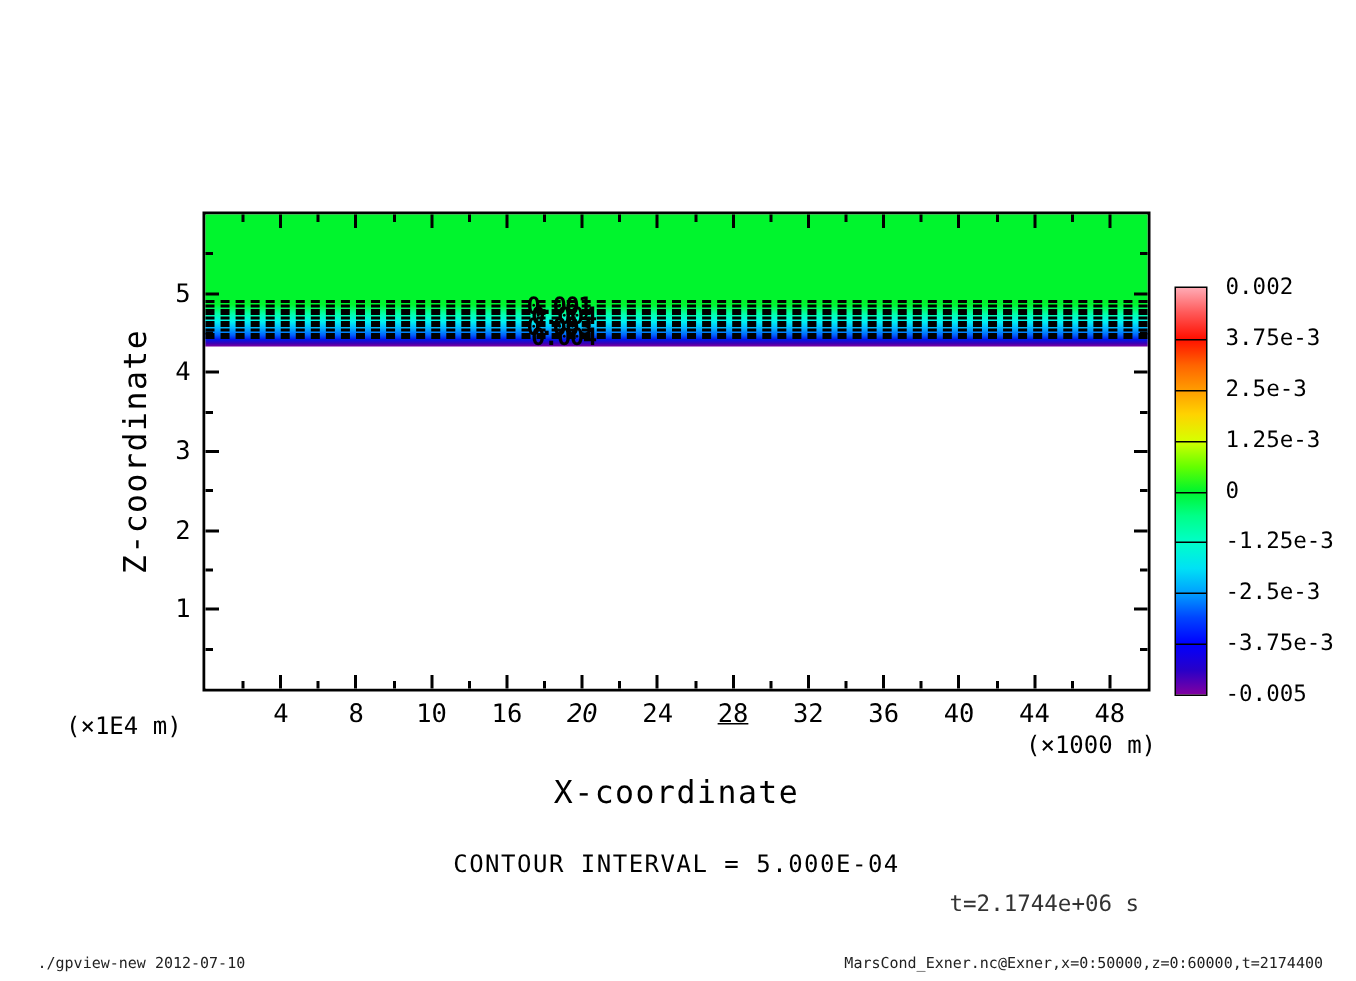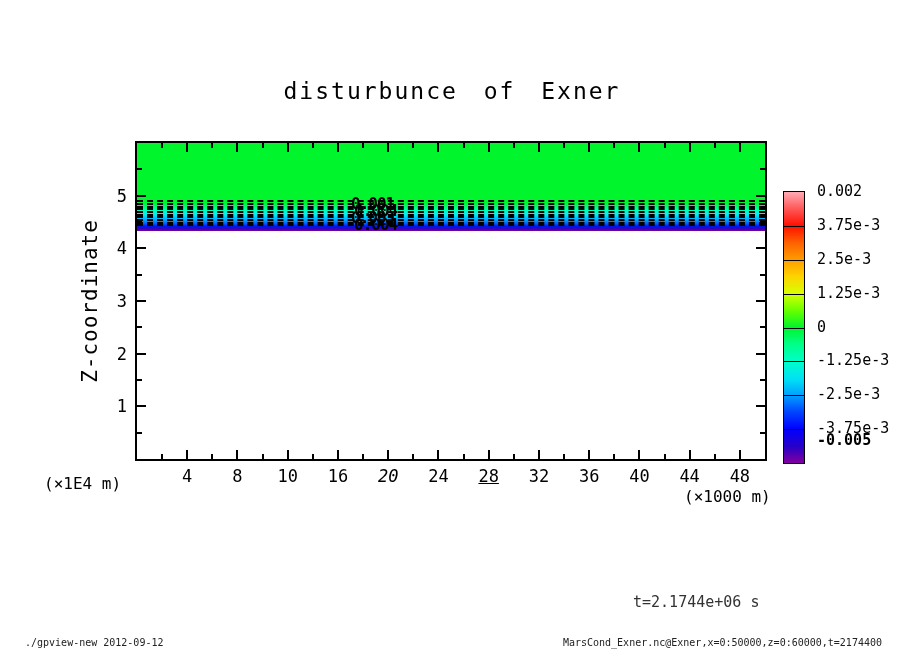--- a/index.html
+++ b/index.html
@@ -51,7 +51,6 @@
 
 <div id="stage">
 
-  <div class="title">disturbunce of Exner</div>
 
   <div class="ylabel">Z-coordinate</div>
 

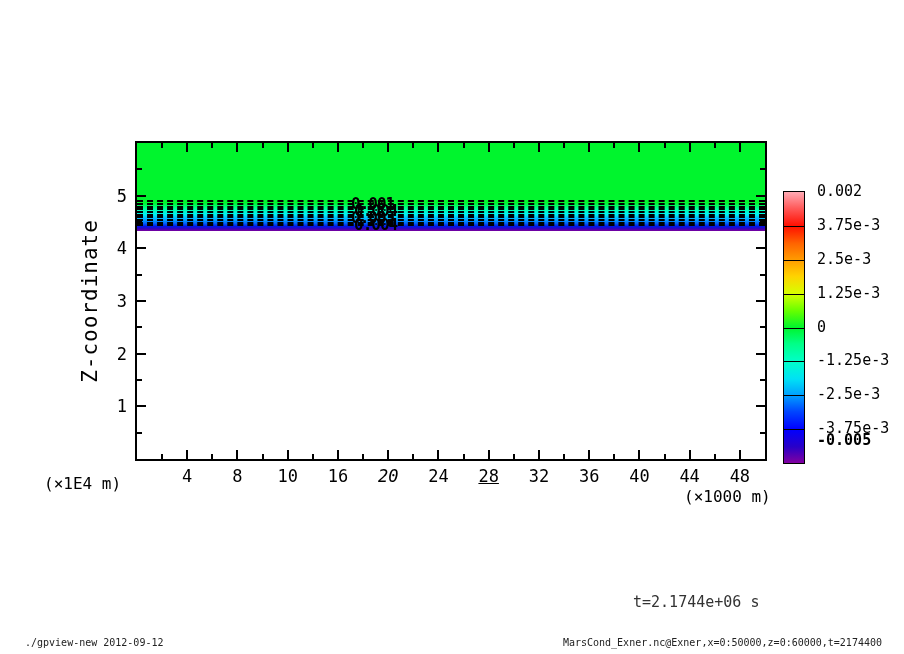--- a/index.html
+++ b/index.html
@@ -187,7 +187,7 @@
     <div class="cbar-label" style="top: 351.375px;">-1.25e-3</div>
     <div class="cbar-label" style="top: 385.25px;">-2.5e-3</div>
     <div class="cbar-label" style="top: 419.125px;">-3.75e-3</div>
-    <div class="cbar-label" style="top: 431px; font-weight: bold;">-0.005</div>
+    <div class="cbar-label" style="top: 453px;">-0.005</div>
   </div>
 
 </body></html>

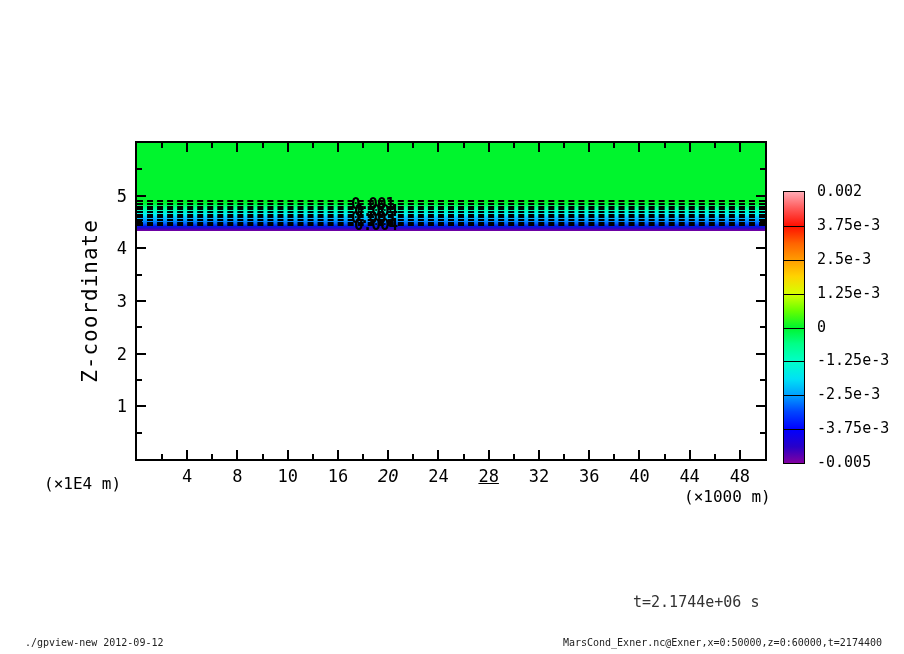--- a/index.html
+++ b/index.html
@@ -146,6 +146,7 @@
 
   <div class="yunit">(×1E4 m)</div>
   <div class="xunit">(×1000 m)</div>
+  <div class="xlabel">X-coordinate</div>
 
   <div class="cbar" id="cbar" style="background: linear-gradient(rgb(255, 170, 180) 0%, rgb(255, 90, 90) 6%, rgb(255, 15, 0) 12.5%, rgb(255, 100, 0) 19%, rgb(255, 155, 0) 25%, rgb(255, 210, 0) 31%, rgb(215, 255, 0) 37.5%, rgb(100, 255, 0) 44%, rgb(0, 245, 45) 50%, rgb(0, 255, 135) 56%, rgb(0, 255, 200) 62.5%, rgb(0, 225, 245) 69%, rgb(0, 160, 255) 75%, rgb(0, 70, 255) 81%, rgb(0, 0, 255) 87.5%, rgb(40, 0, 200) 94%, rgb(130, 0, 160) 100%);">
       <div class="cbar-sep" style="top: 34px;"></div>

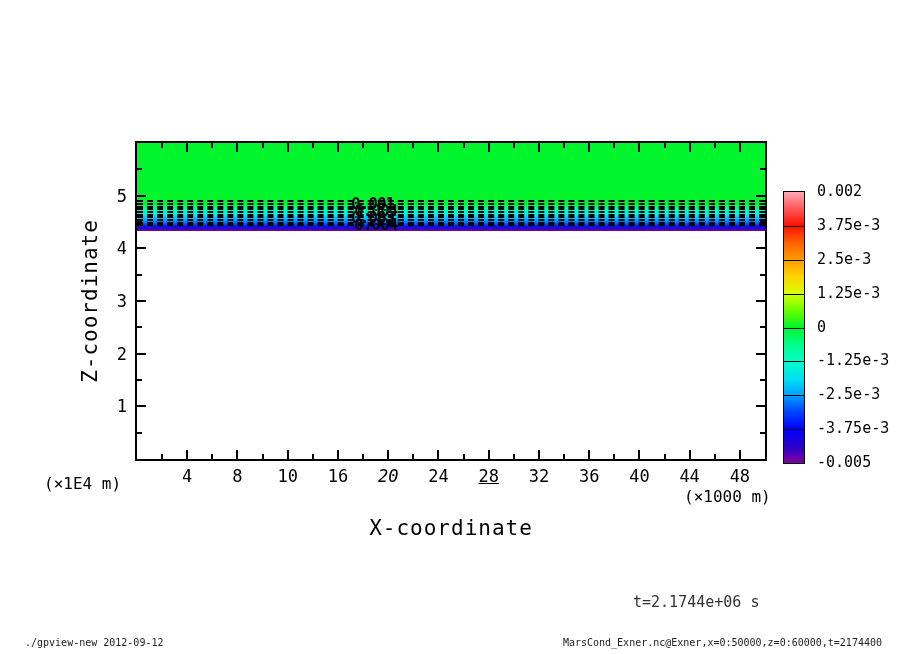--- a/index.html
+++ b/index.html
@@ -158,6 +158,7 @@
       <div class="cbar-sep" style="top: 237px;"></div>
     </div>
 
+  <div class="cinterval">CONTOUR INTERVAL = 5.000E-04</div>
   <div class="timetext">t=2.1744e+06 s</div>
 
   <div class="footer footer-left">./gpview-new  2012-09-12</div>

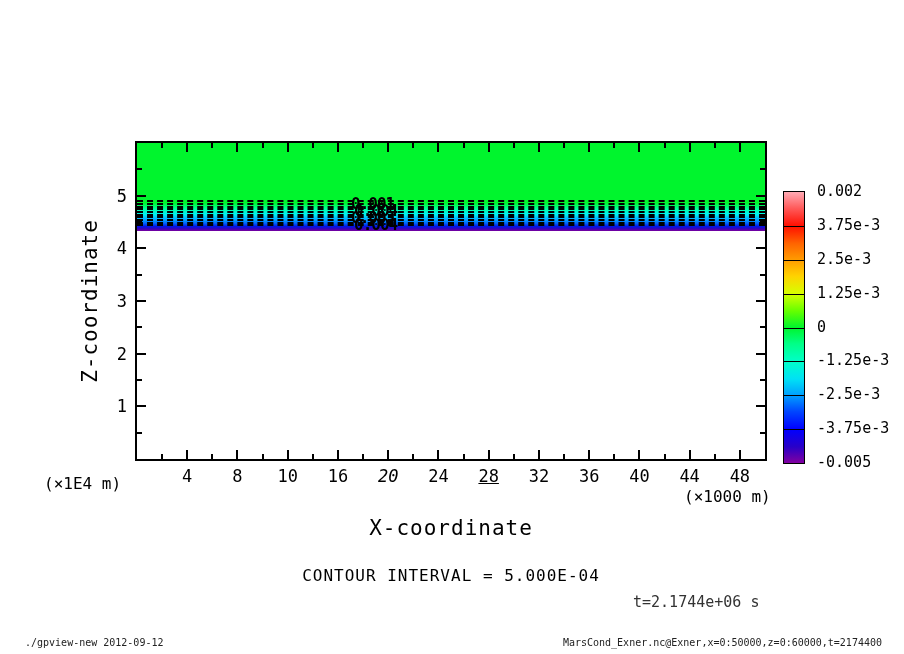--- a/index.html
+++ b/index.html
@@ -161,7 +161,7 @@
   <div class="cinterval">CONTOUR INTERVAL = 5.000E-04</div>
   <div class="timetext">t=2.1744e+06 s</div>
 
-  <div class="footer footer-left">./gpview-new  2012-09-12</div>
+  <div class="footer footer-left">./gpview-new  2012-07-10</div>
   <div class="footer footer-right">MarsCond_Exner.nc@Exner,x=0:50000,z=0:60000,t=2174400</div>
 
 <div class="x-tick-label" style="left: 167.24px;">4</div>

